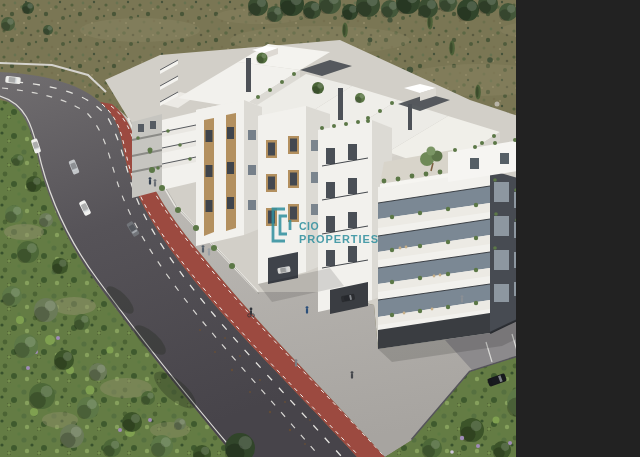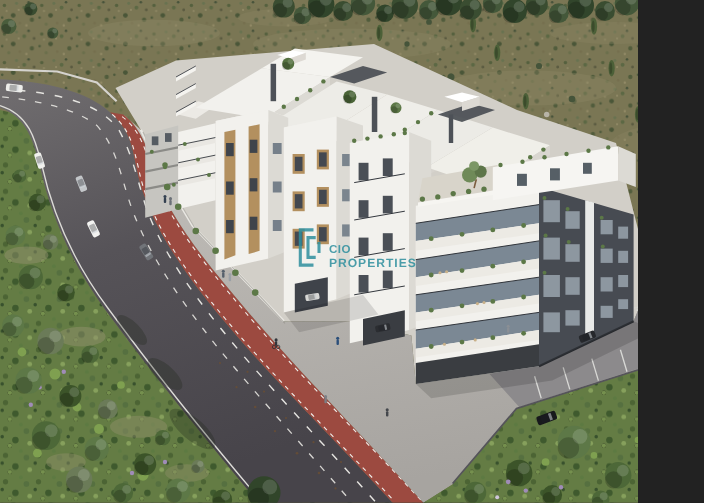--- a/index.html
+++ b/index.html
@@ -3,7 +3,7 @@
 <meta charset="utf-8">
 <style>
   html,body{margin:0;padding:0;background:#222;}
-  .stage{width:580px;height:457px;position:relative;overflow:hidden;font-family:"Liberation Sans",sans-serif;}
+  .stage{width:516px;height:457px;position:relative;overflow:hidden;font-family:"Liberation Sans",sans-serif;}
   svg{display:block;}
   .wm-text{font-family:"Liberation Sans",sans-serif;font-weight:bold;fill:var(--brand-teal,#2E8F9E);}
   .wm-line1{font-size:10.5px;letter-spacing:.5px;}

